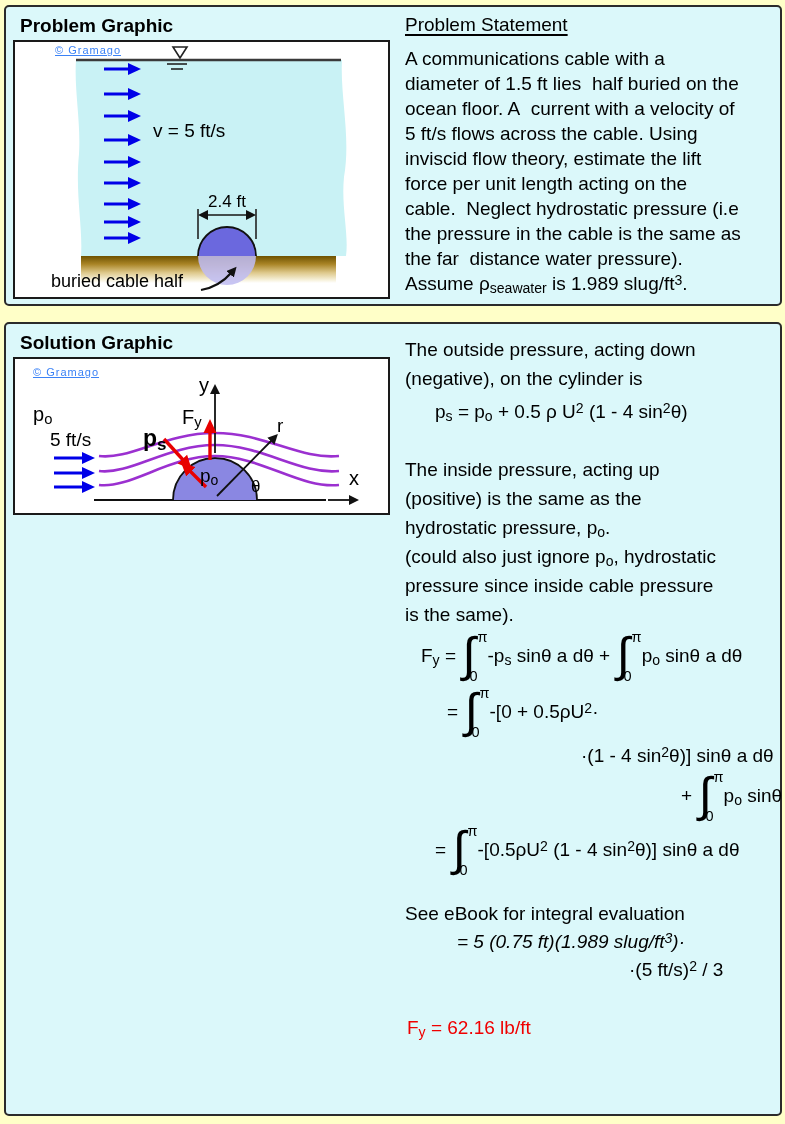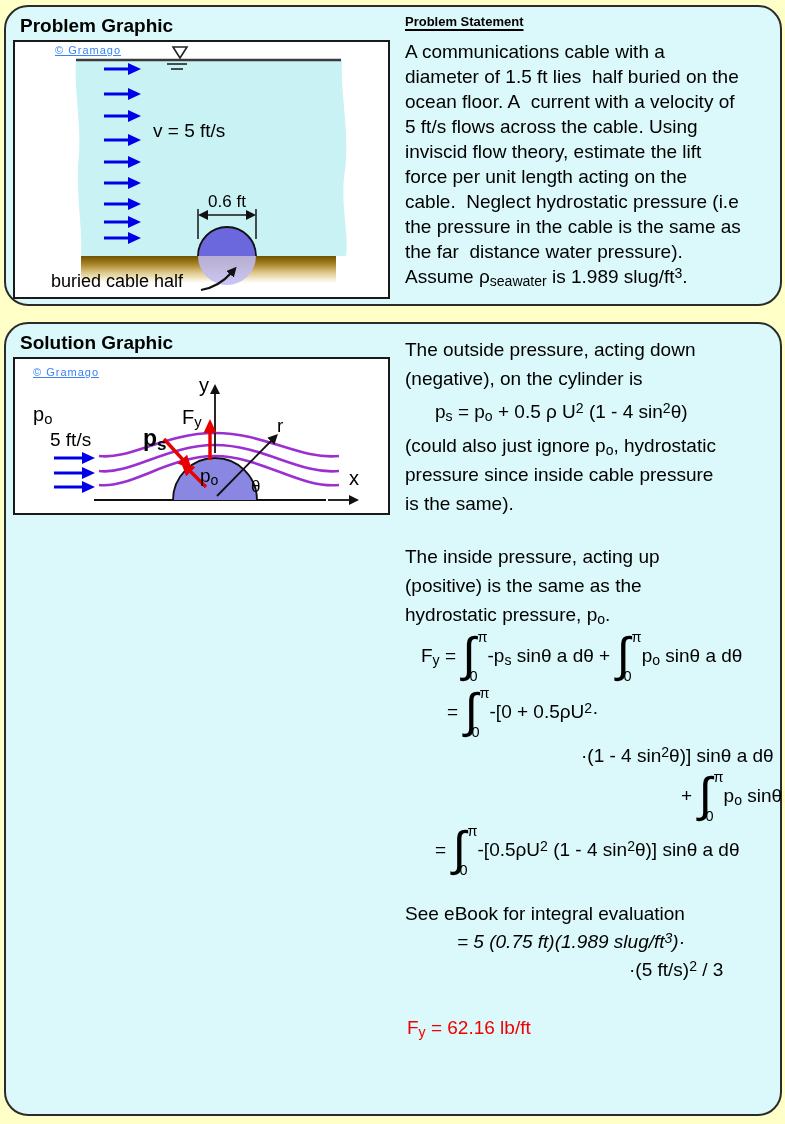--- a/index.html
+++ b/index.html
@@ -11,7 +11,7 @@
   }
   .panel{
     position:absolute;left:4px;width:778px;box-sizing:border-box;
-    background:#DBF8FA;border:2px solid #2b2b2b;border-radius:24px;
+    background:#DBF8FA;border:2px solid #2b2b2b;border-radius:5px;
   }
   #panel-problem{top:5px;height:301px;}
   #panel-solution{top:322px;height:794px;}

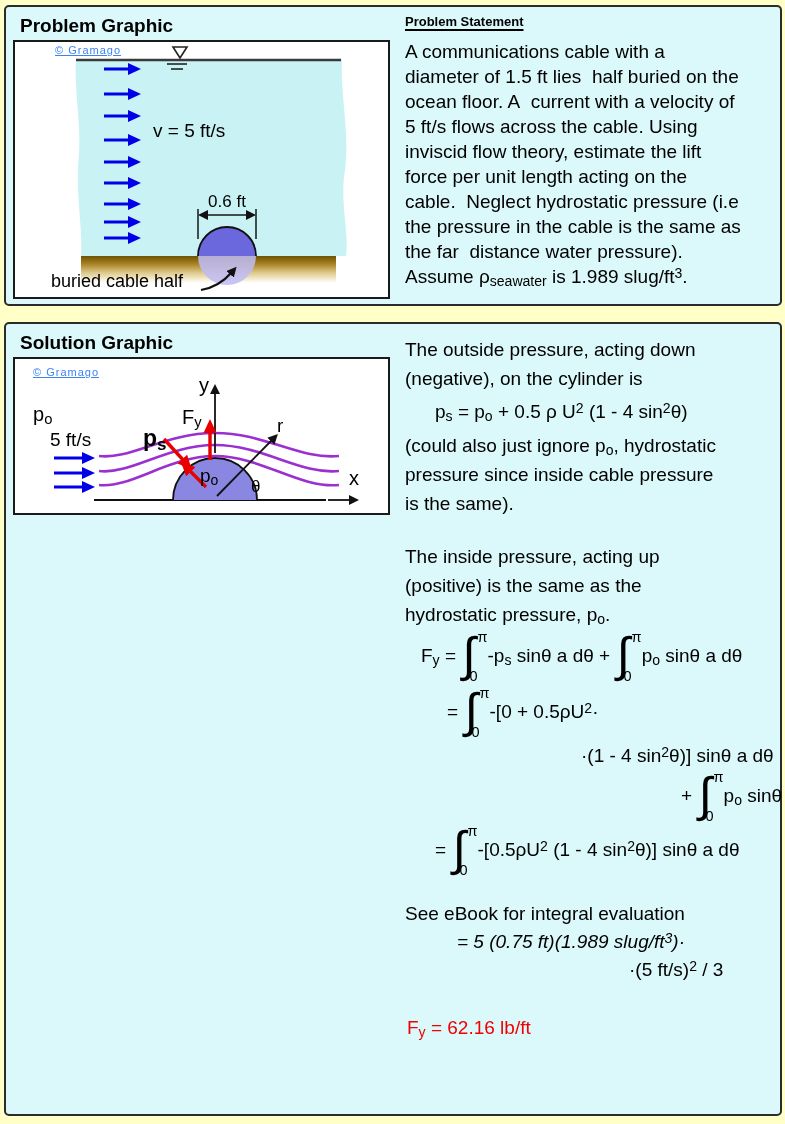--- a/index.html
+++ b/index.html
@@ -32,7 +32,7 @@
   #statement-col{top:7px;}
   #steps-col{top:11px;}
   .heading{
-    font-size:13px;font-weight:bold;margin:0 0 10px 0;
+    font-size:19px;font-weight:normal;margin:0 0 10px 0;
     text-decoration:underline;text-decoration-thickness:2px;text-underline-offset:3px;
   }
   .body-text{font-size:19px;line-height:25px;margin:0;}

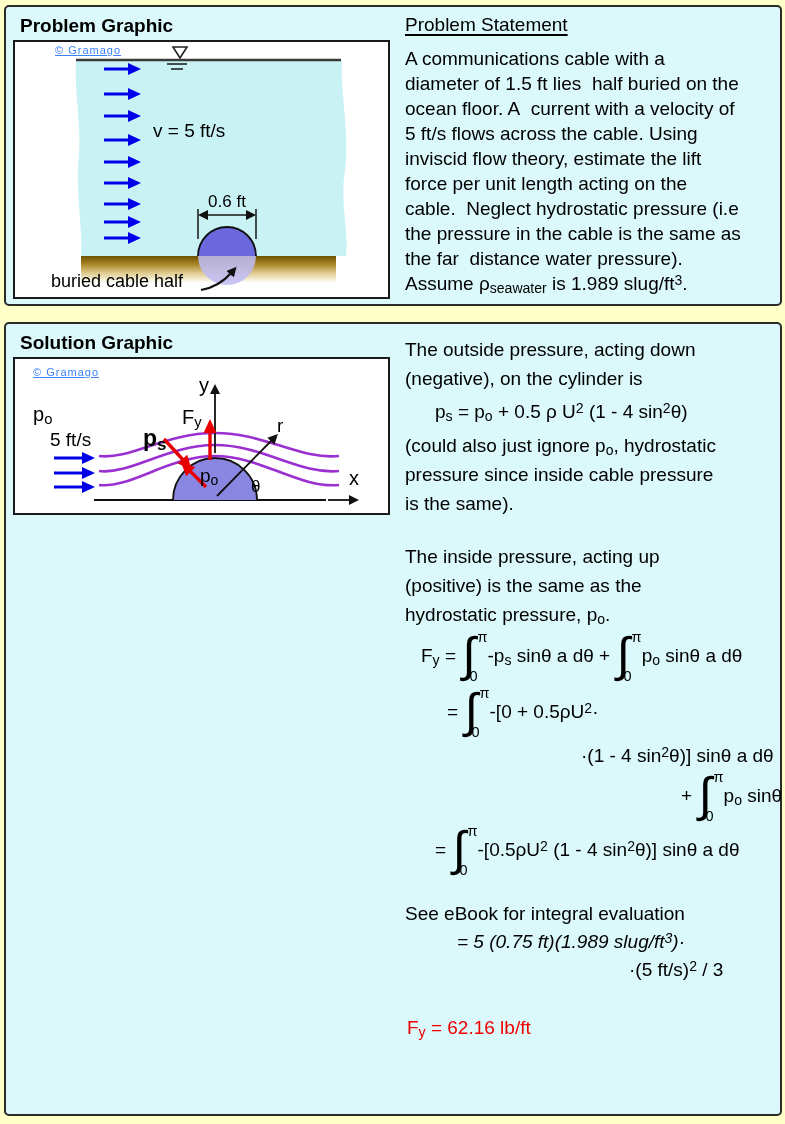--- a/index.html
+++ b/index.html
@@ -114,7 +114,7 @@
     </svg>
     <span class="overlay watermark" style="left:40px;top:2px;">© Gramago</span>
     <span class="overlay" style="left:138px;top:79px;font-size:19px;">v = 5 ft/s</span>
-    <span class="overlay" style="left:182px;top:151px;width:60px;text-align:center;font-size:17px;">0.6 ft</span>
+    <span class="overlay" style="left:182px;top:151px;width:60px;text-align:center;font-size:17px;">2.4 ft</span>
     <span class="overlay" style="left:36px;top:230px;font-size:18px;">buried cable half</span>
   </div>
 

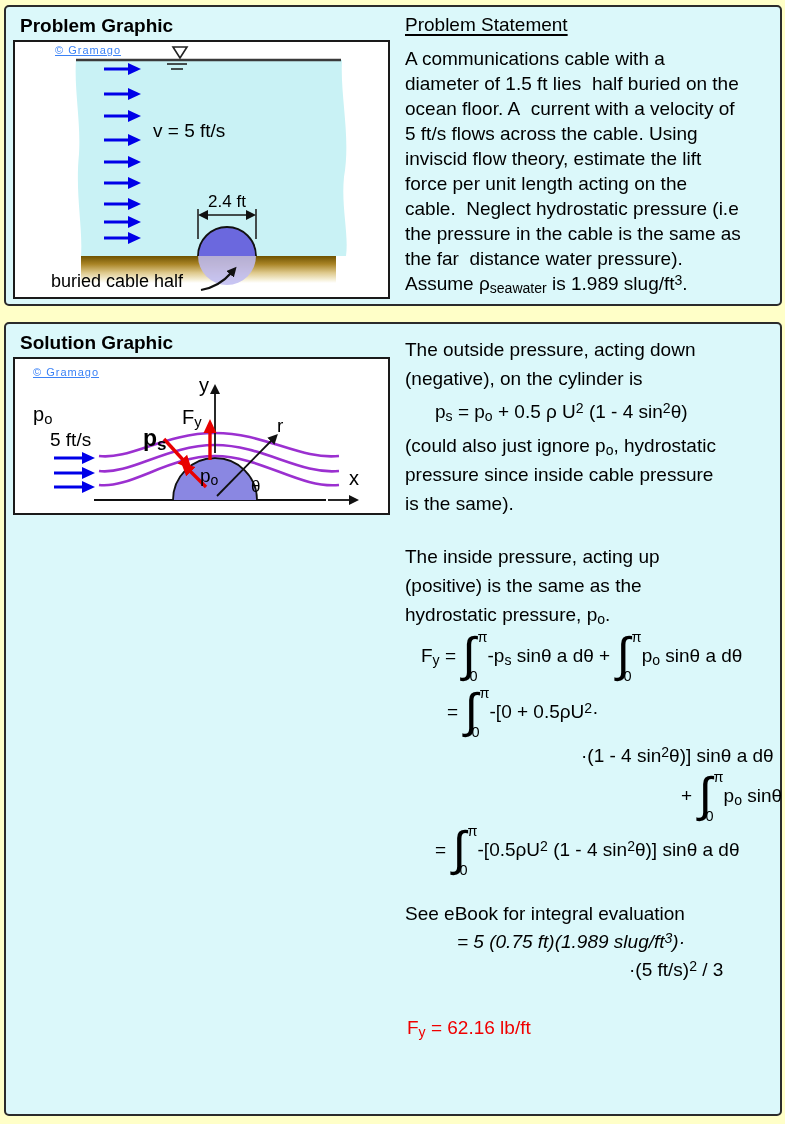--- a/index.html
+++ b/index.html
@@ -185,8 +185,8 @@
   <div class="col" id="steps-col">
     <p class="steps-p">The outside pressure, acting down<br>(negative), on the cylinder is</p>
     <div class="frm" style="margin-left:30px;height:38px;line-height:38px;">p<sub>s</sub> = p<sub>o</sub> + 0.5 ρ U<sup>2</sup> (1 - 4 sin<sup>2</sup>θ)</div>
+    <p class="steps-p" style="margin-top:24px;">The inside pressure, acting up<br>(positive) is the same as the<br>hydrostatic pressure, p<sub>o</sub>.</p>
     <p class="steps-p">(could also just ignore p<sub>o</sub>, hydrostatic<br>pressure since inside cable pressure<br>is the same).</p>
-    <p class="steps-p" style="margin-top:24px;">The inside pressure, acting up<br>(positive) is the same as the<br>hydrostatic pressure, p<sub>o</sub>.</p>
     <div class="frm" style="margin-left:16px;height:54px;line-height:54px;">F<sub>y</sub> = <span class="intg">
           <span class="isym">∫</span>
           <span class="ibnd">

